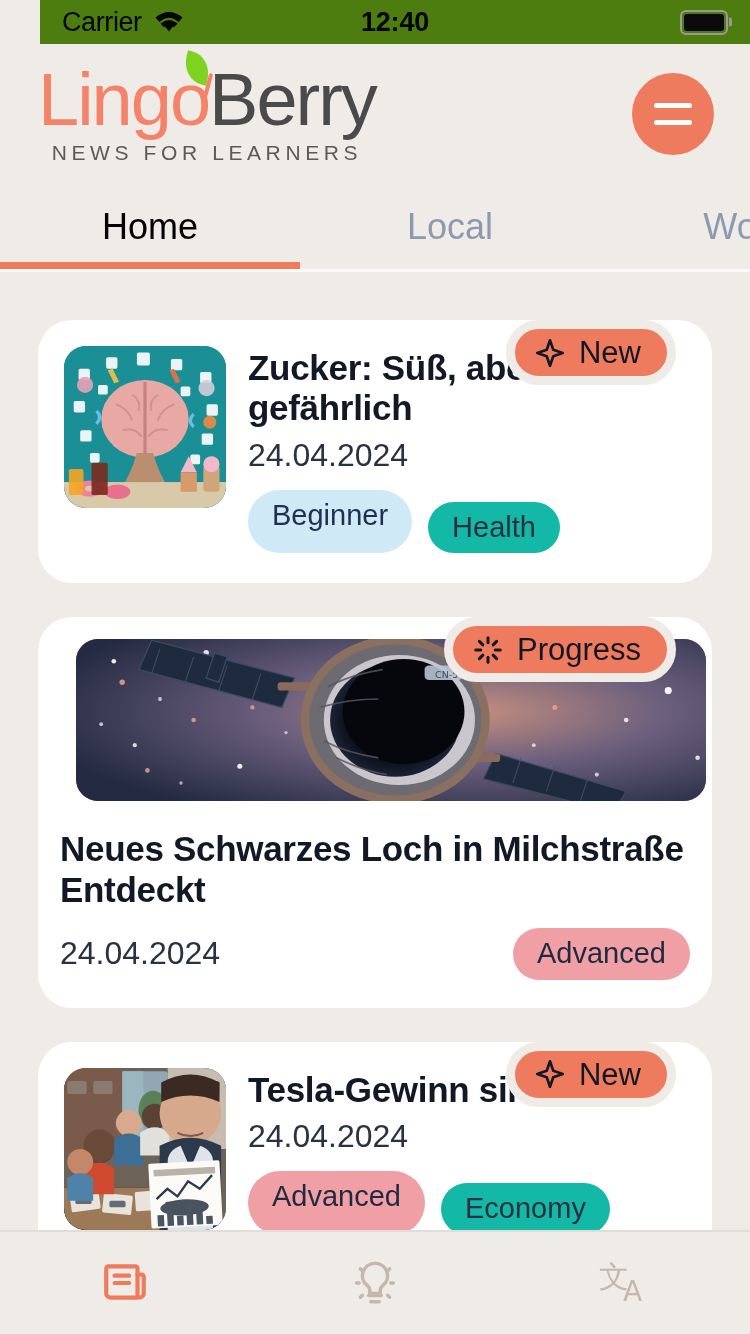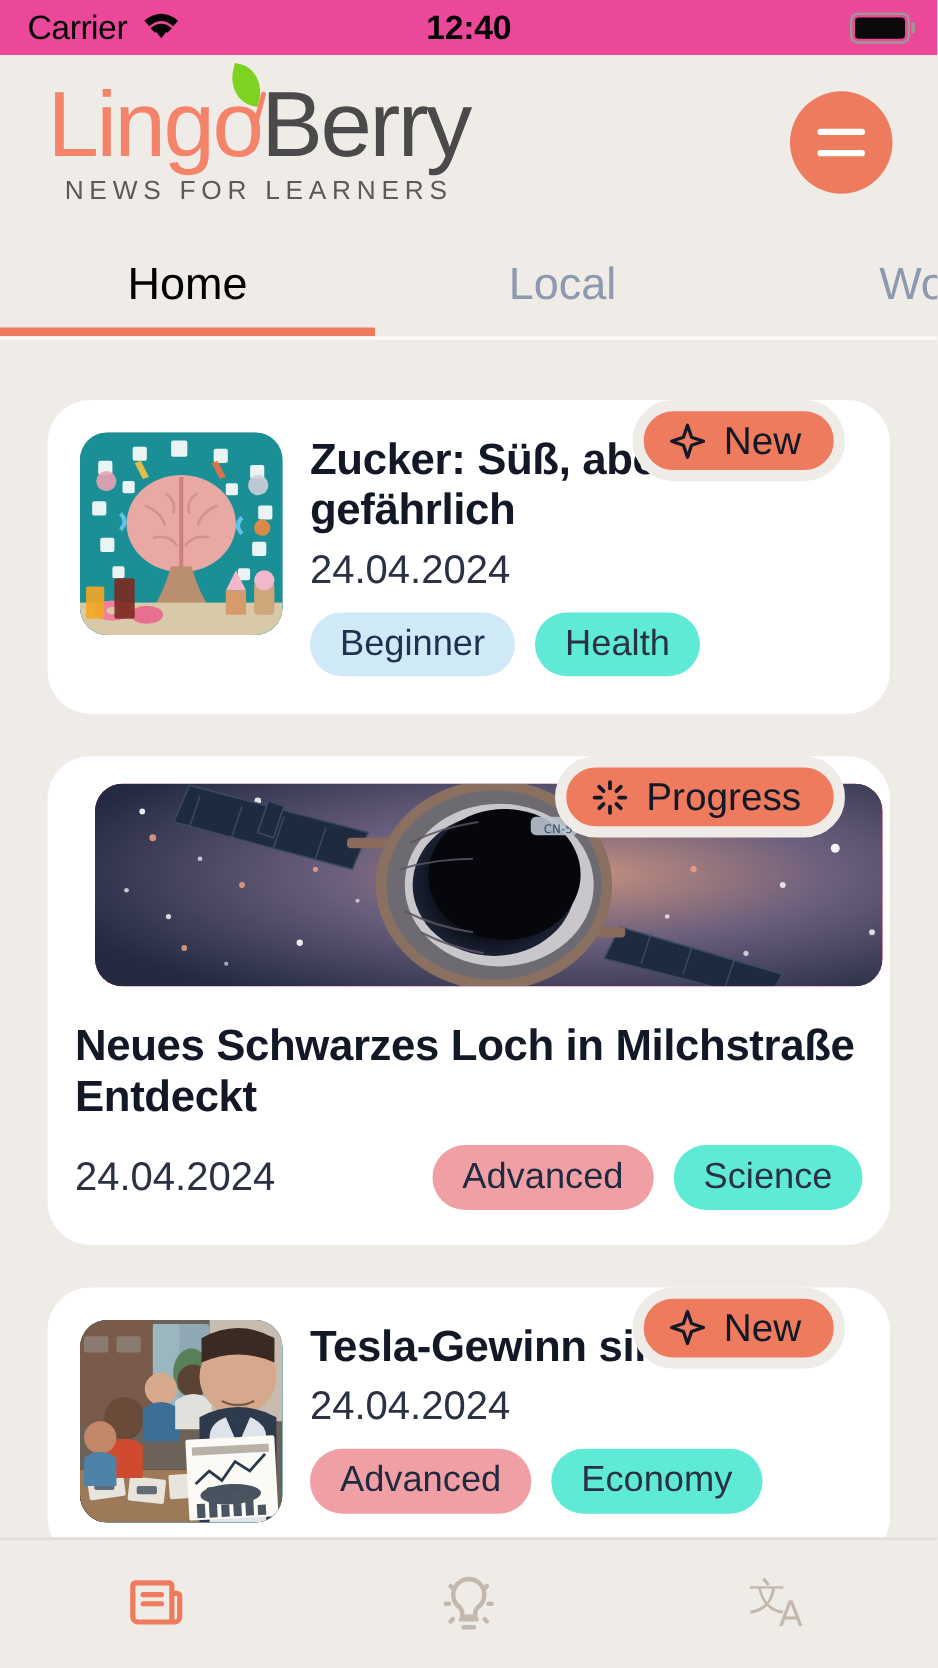--- a/index.html
+++ b/index.html
@@ -23,8 +23,9 @@
     height:44px; flex:0 0 44px;
     display:flex; align-items:center;
     padding:0 22px;
-    background:#ec4899;
-    position:relative;
+    background:#4d7c0f;
+    position:relative;
+    margin-left:40px;
   }
   .sb-left { display:flex; align-items:center; gap:10px; }
   .sb-carrier { font-size:27px; color:#050505; letter-spacing:-0.4px; }

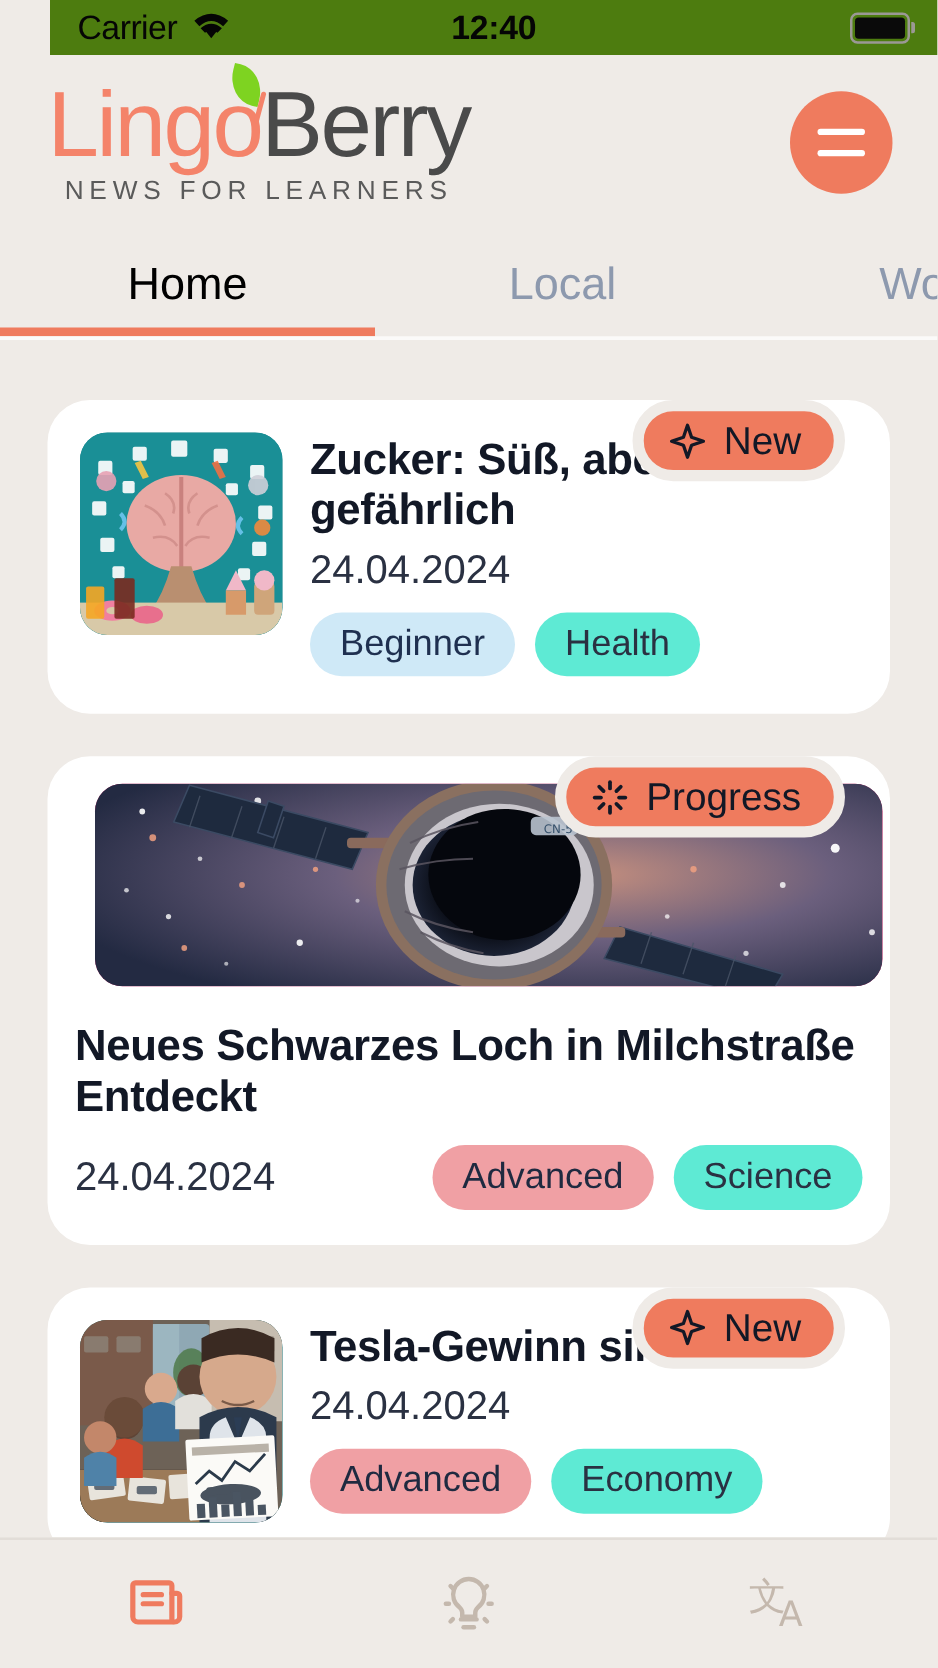--- a/index.html
+++ b/index.html
@@ -173,7 +173,7 @@
   }
   .tag.level-beginner { background:#cfe9f7; color:#1f3050; }
   .tag.level-advanced { background:#f0a0a4; color:#1f2a40; }
-  .tag.topic { background:#5eead4; color:#2a3142; }
+  .tag.topic { background:#14b8a6; color:#2a3142;margin-top:12px; }
 
   
   .card.vertical { padding:22px 22px 28px 22px; }

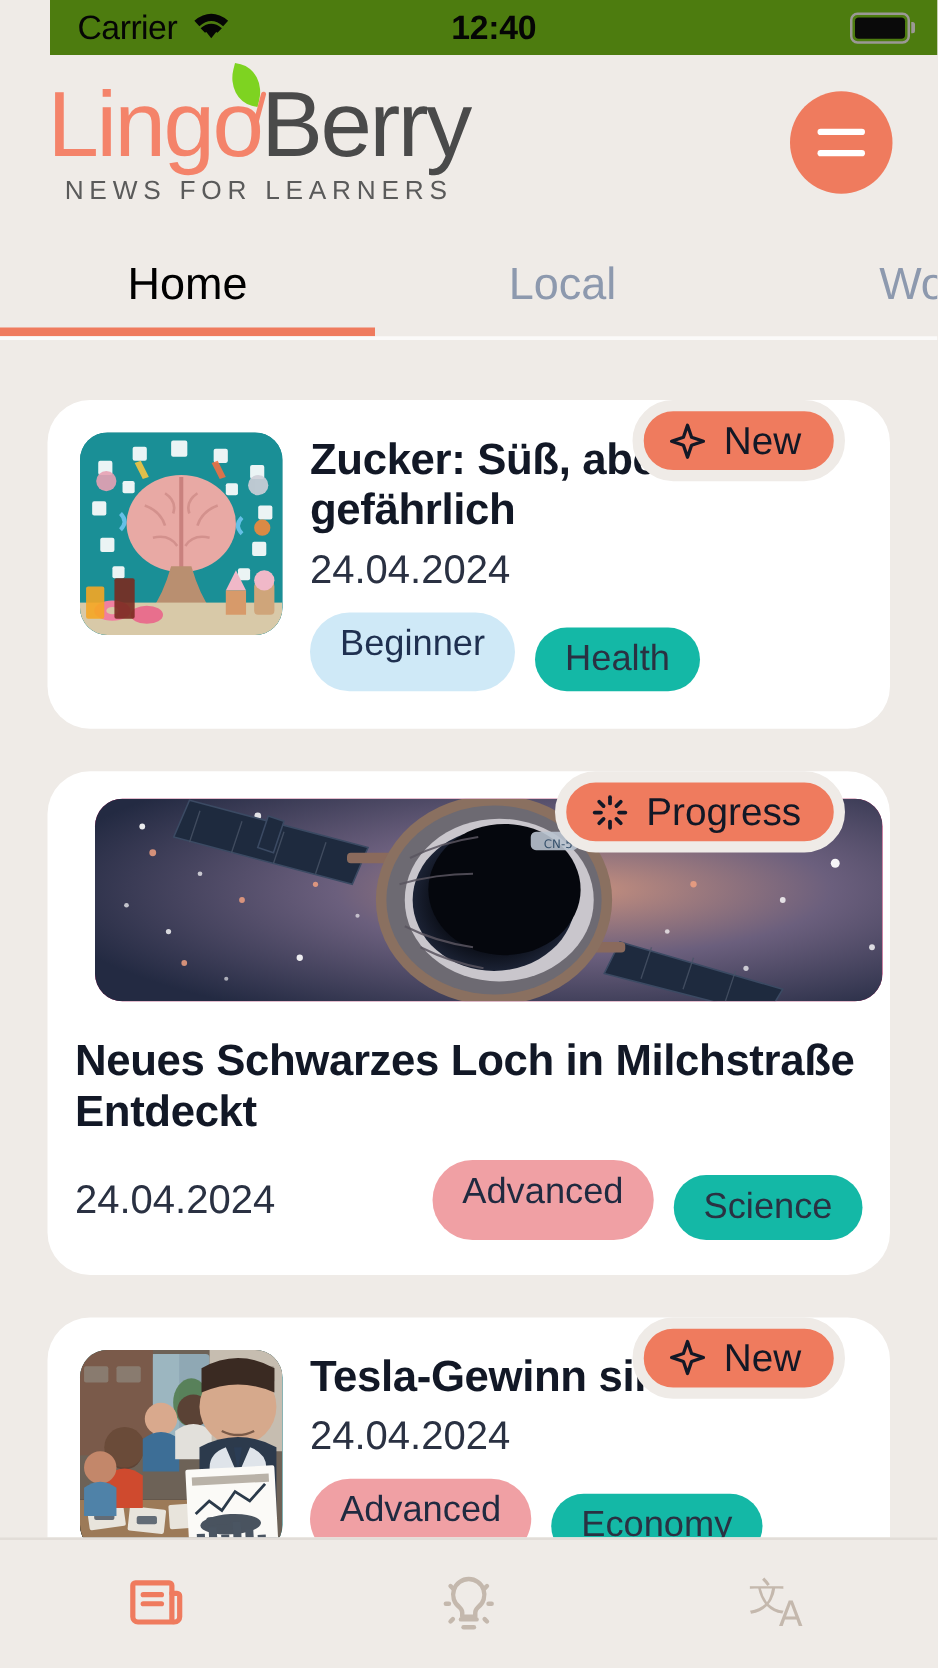--- a/index.html
+++ b/index.html
@@ -424,7 +424,6 @@
             <div class="card-date">24.04.2024</div>
             <div class="tag-row">
               <span class="tag level-advanced">Advanced</span>
-              <span class="tag topic">Science</span>
             </div>
           </div>
         </div>

